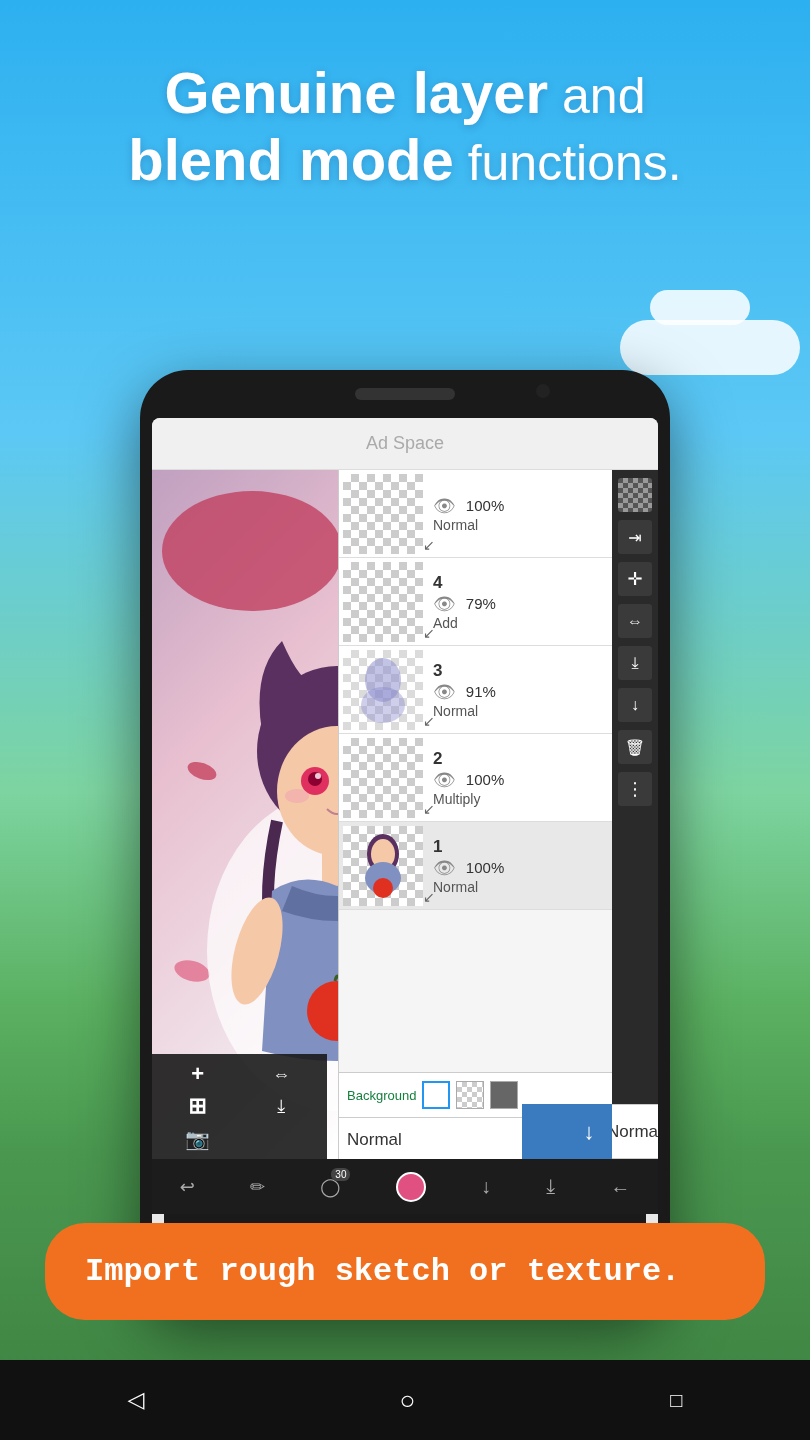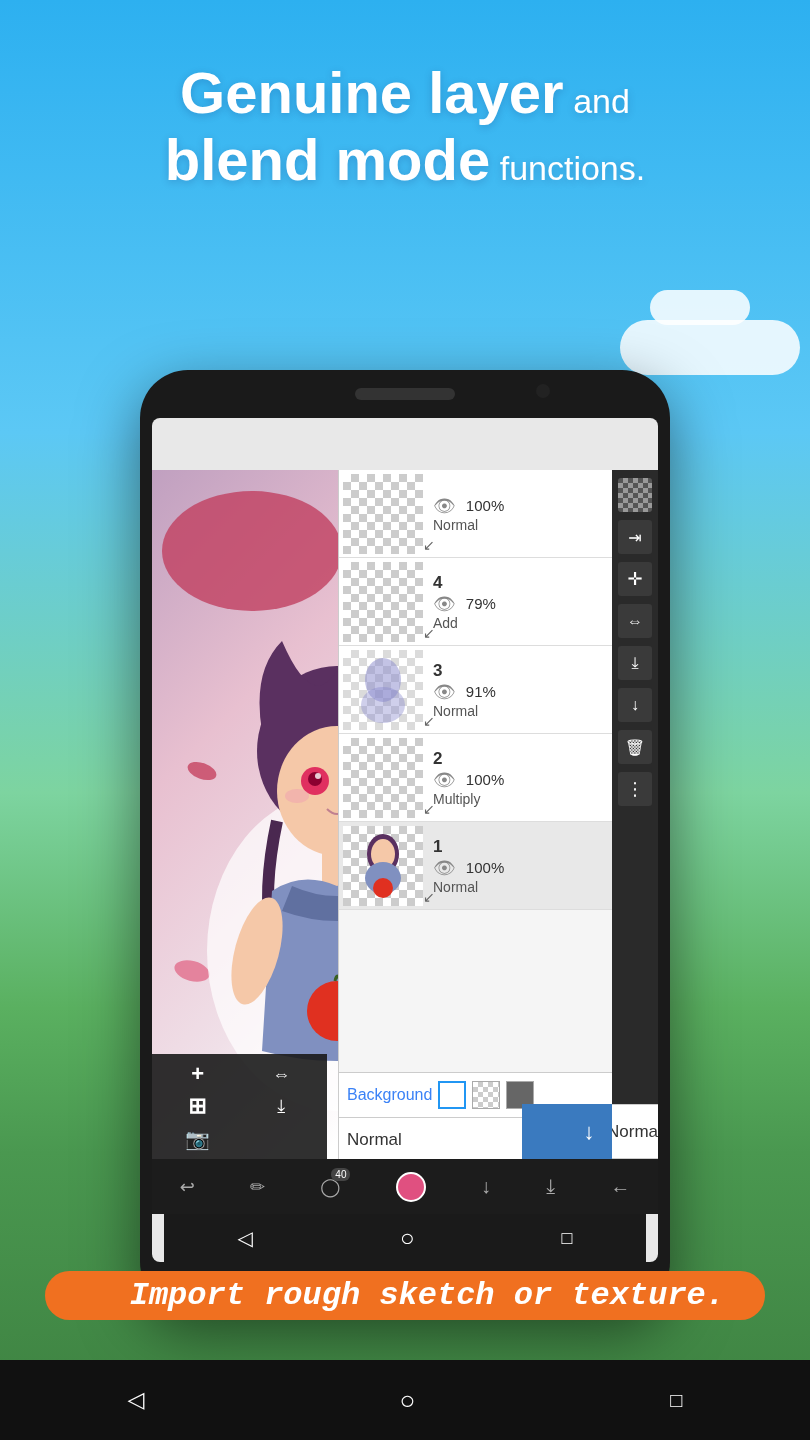--- a/index.html
+++ b/index.html
@@ -48,7 +48,7 @@
       text-shadow: 0 2px 8px rgba(0,0,80,0.18);
     }
     .headline-main .bold { font-weight: 900; margin-top: 24px; }
-    .headline-main .light { font-weight: 400; font-size: 34px; }
+    .headline-main .light { font-weight: 400; font-size: 50px; }
 
     
     .phone-frame {

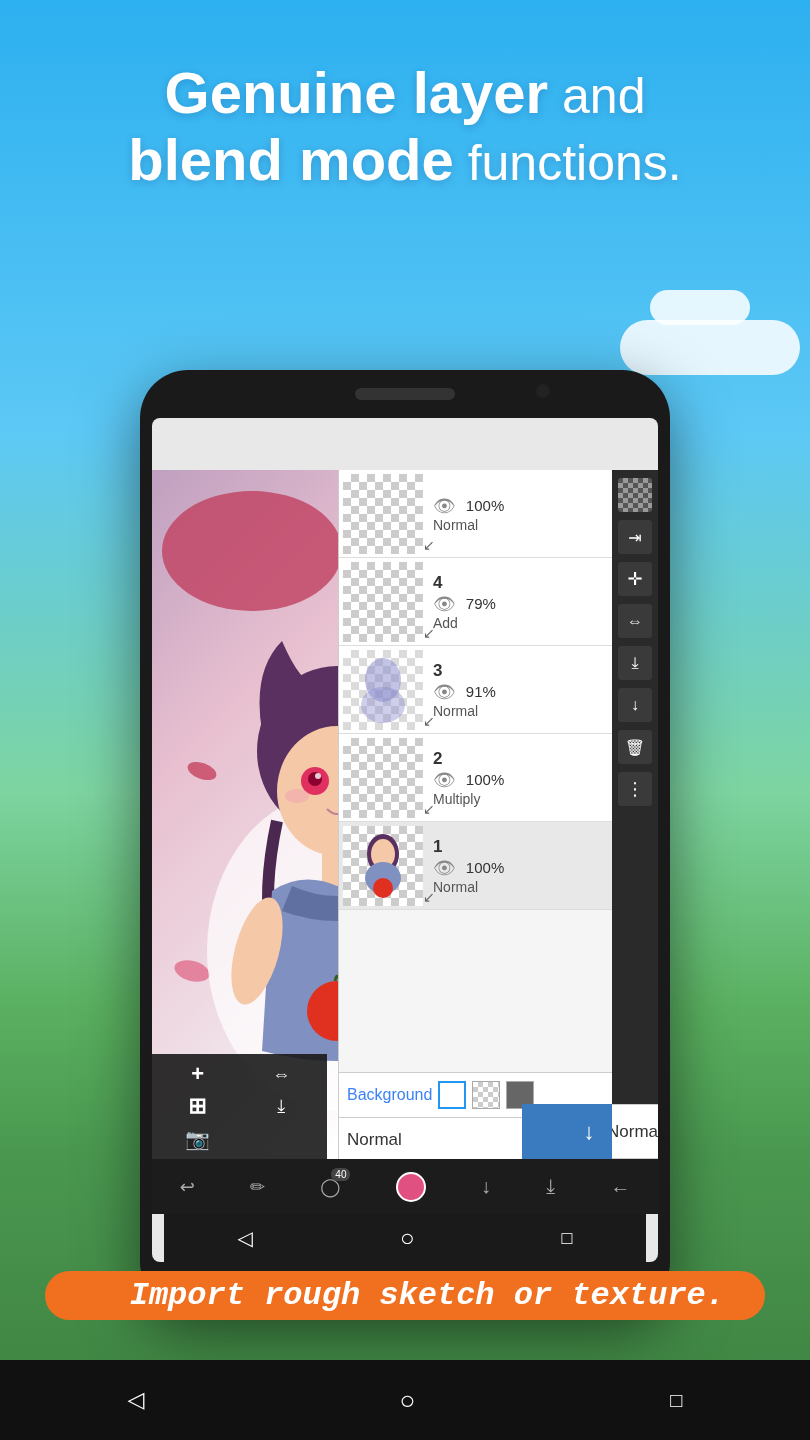--- a/index.html
+++ b/index.html
@@ -388,6 +388,9 @@
 
   <div class="phone-screen">
 
+    <div class="ad-bar">
+      <span class="ad-text">Ad Space</span>
+    </div>
 
     <div class="canvas-area">
       <div class="anime-girl-bg"></div>

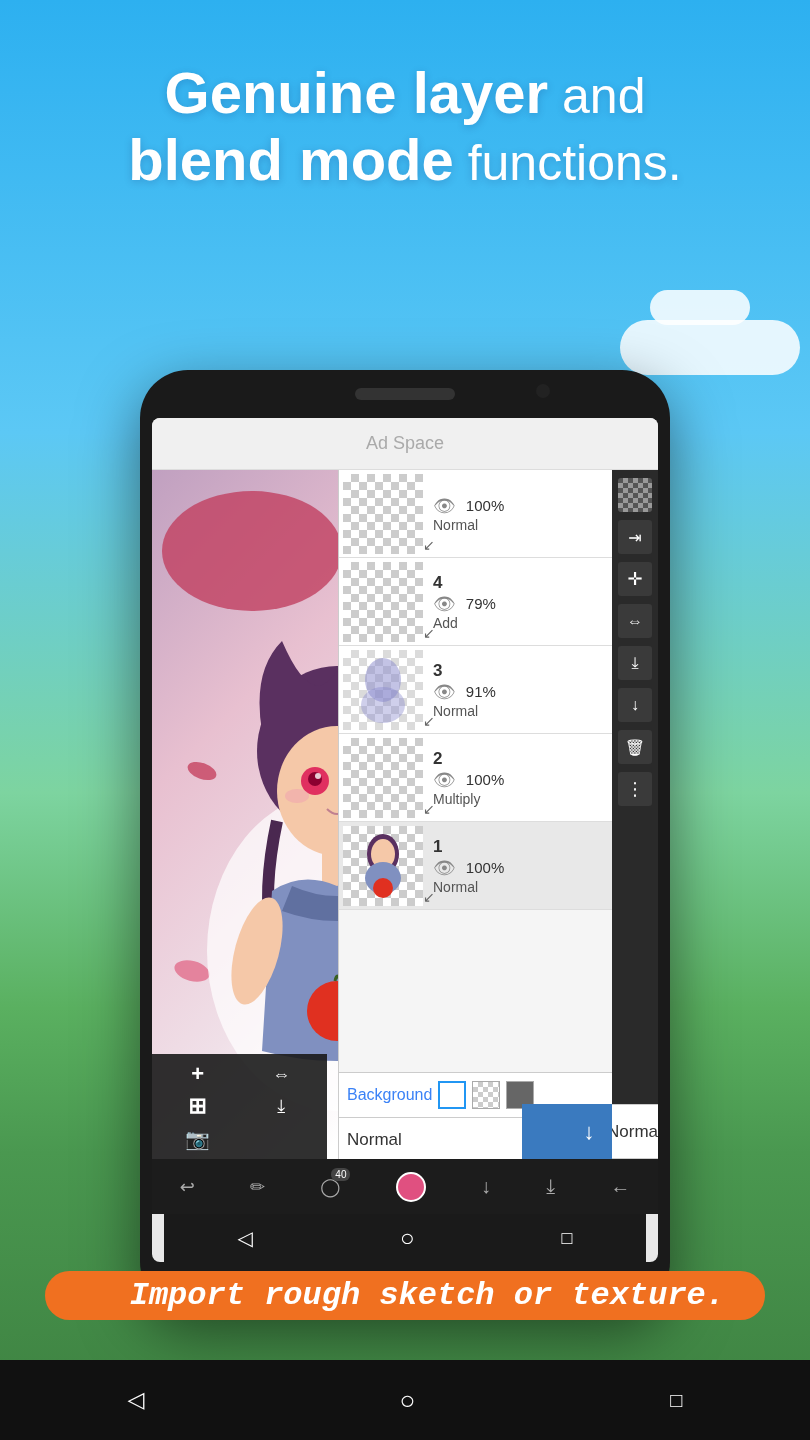--- a/index.html
+++ b/index.html
@@ -255,8 +255,8 @@
       gap: 6px;
     }
     .bg-label {
-      font-size: 16px;
-      color: #3b82f6;
+      font-size: 13px;
+      color: #15803d;
     }
     .bg-white-swatch {
       width: 28px;

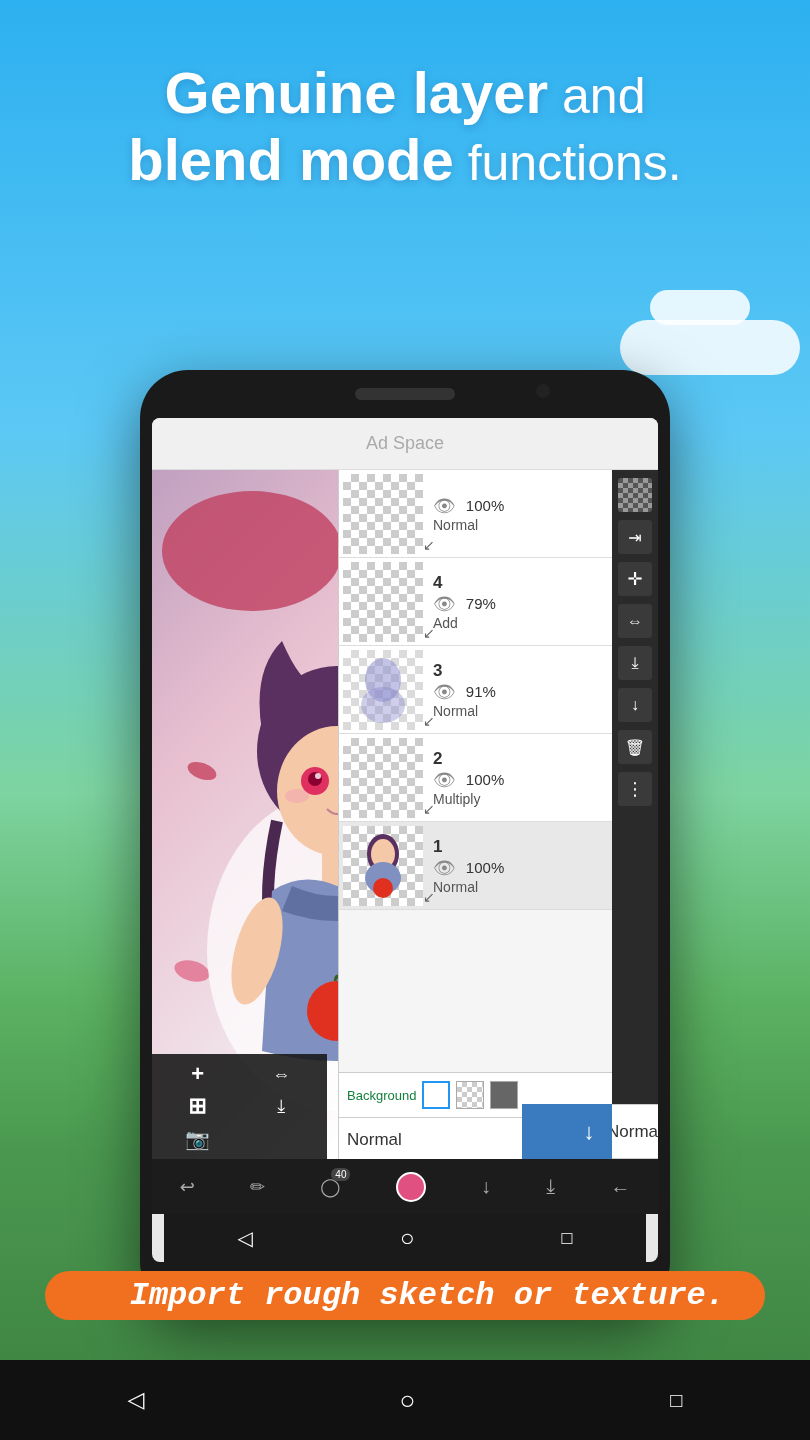--- a/index.html
+++ b/index.html
@@ -572,7 +572,7 @@
 
       <div style="position:relative;color:#aaa;font-size:18px;">
         ◯
-        <span style="position:absolute;top:-8px;right:-10px;background:#444;color:#fff;font-size:10px;border-radius:6px;padding:1px 4px;">40</span>
+        <span style="position:absolute;top:-8px;right:-10px;background:#444;color:#fff;font-size:10px;border-radius:6px;padding:1px 4px;">30</span>
       </div>
 
       <div style="width:30px;height:30px;background:#e05080;border-radius:50%;border:2px solid #fff;"></div>

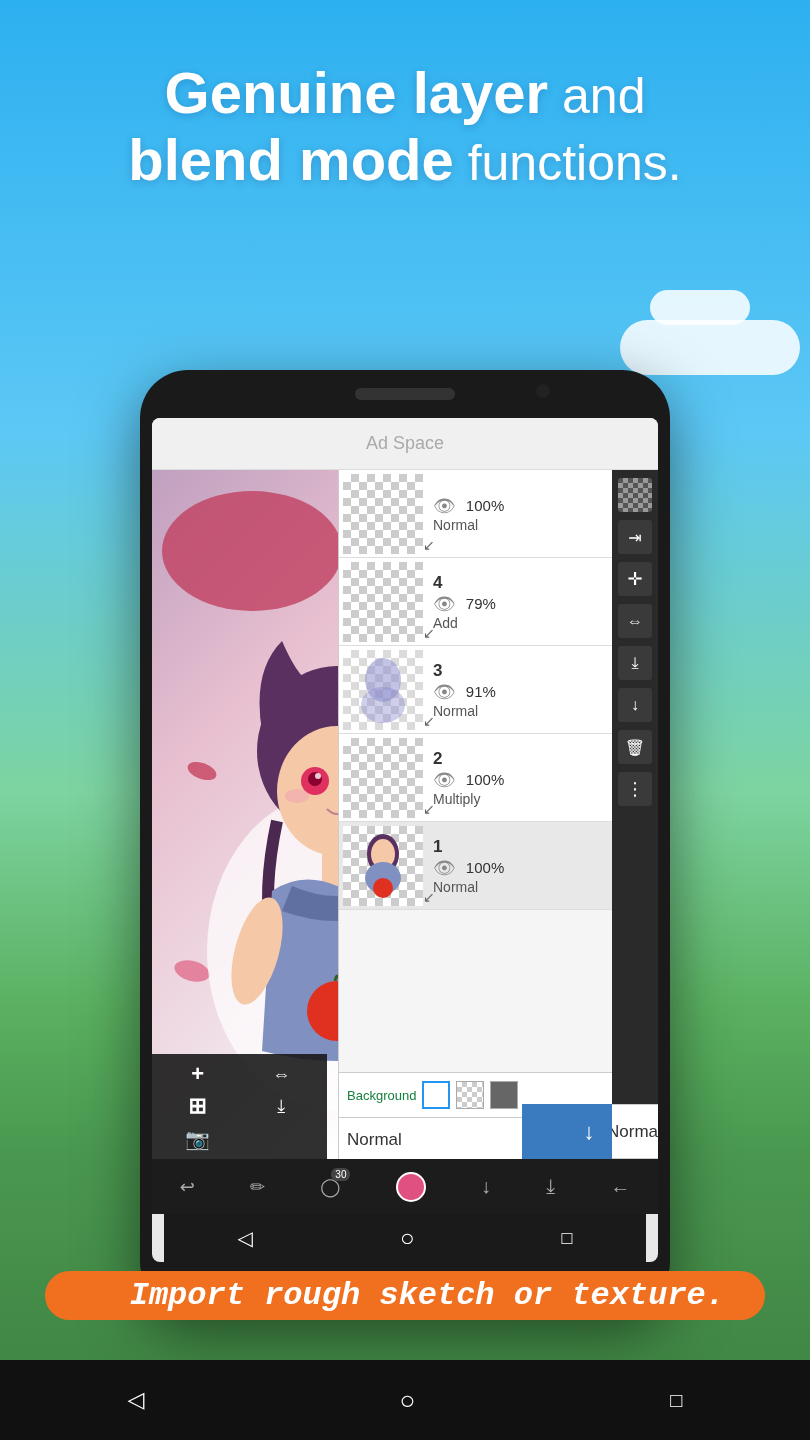--- a/index.html
+++ b/index.html
@@ -340,10 +340,9 @@
       width: 720px;
       background: #f07020;
       border-radius: 40px;
-      padding: 6px 40px;
-      text-align: right;
+      padding: 30px 40px;
+      text-align: left;
       z-index: 10;
-      font-style: italic;
     }
     .orange-banner-text {
       color: #fff;

